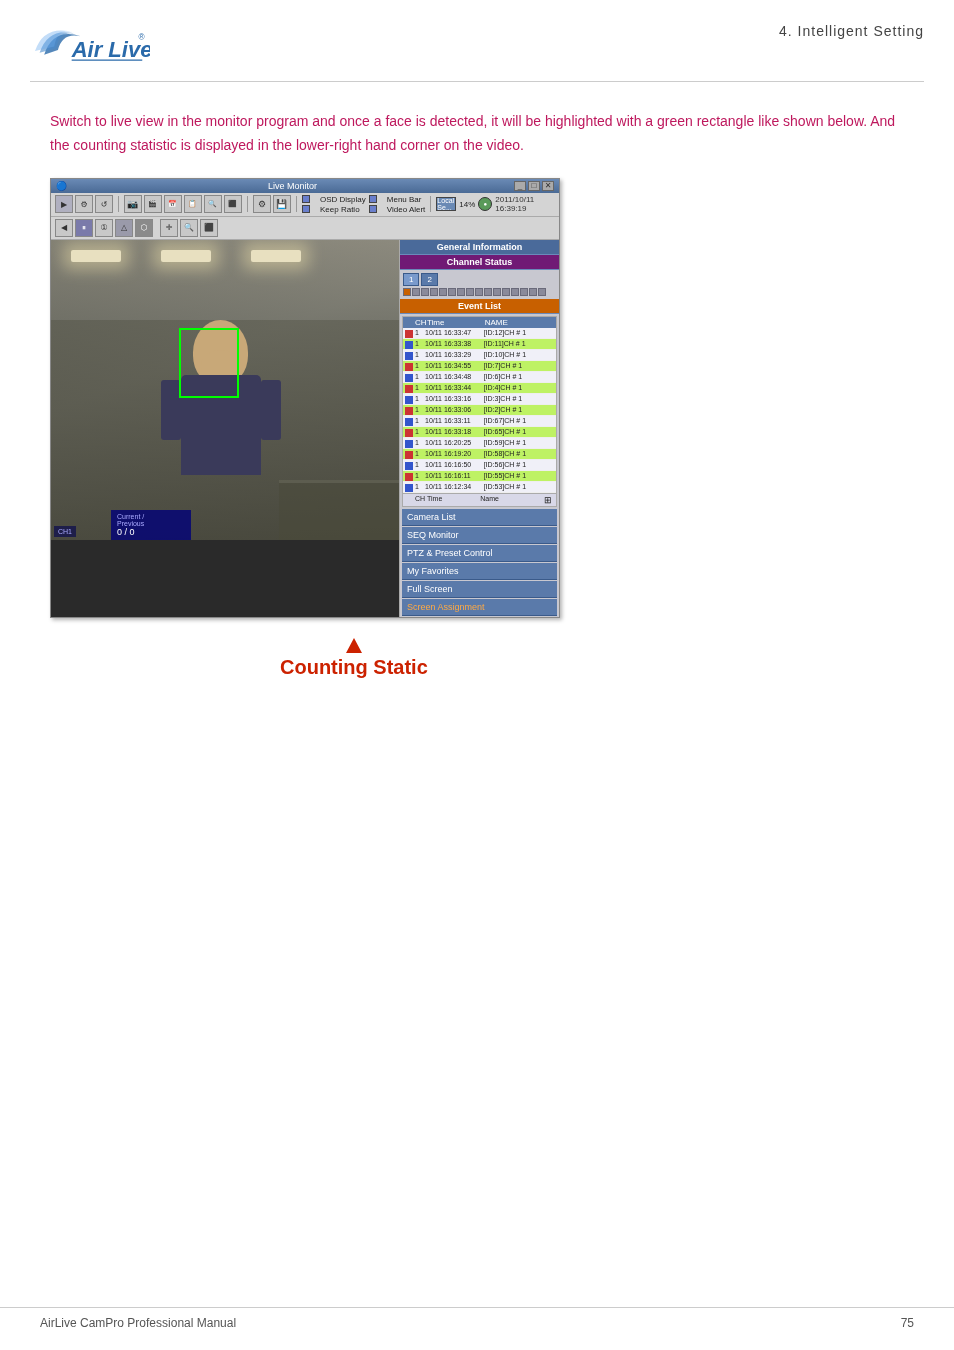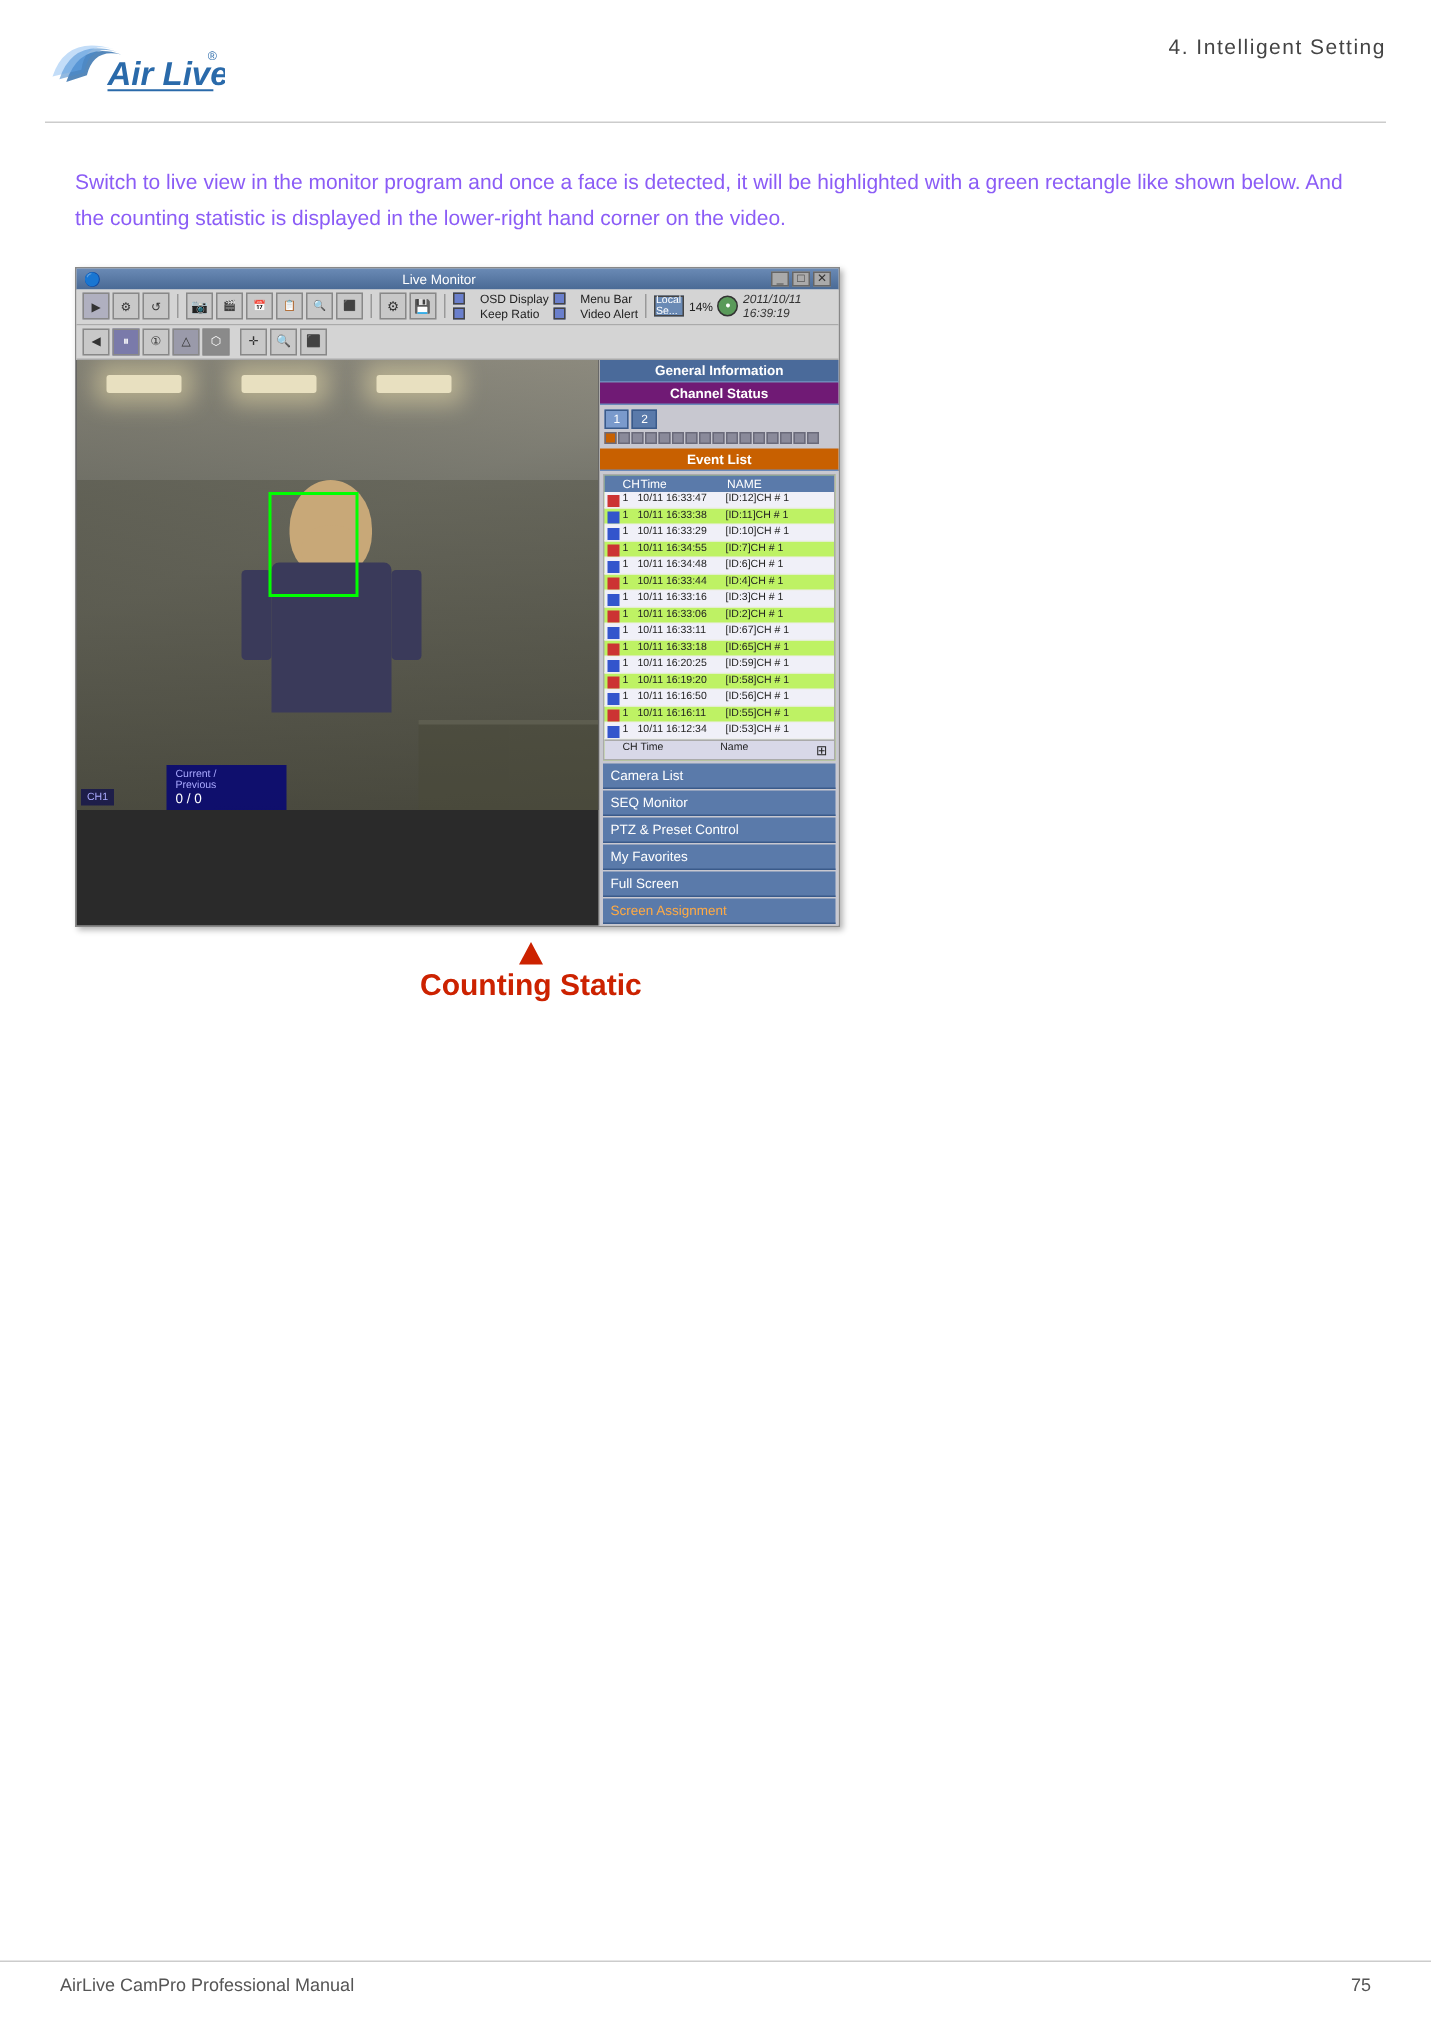--- a/index.html
+++ b/index.html
@@ -47,7 +47,7 @@
       padding: 28px 50px 20px 50px;
       font-size: 14px;
       line-height: 1.7;
-      color: #8b5cf6;
+      color: #be185d;
     }
 
     

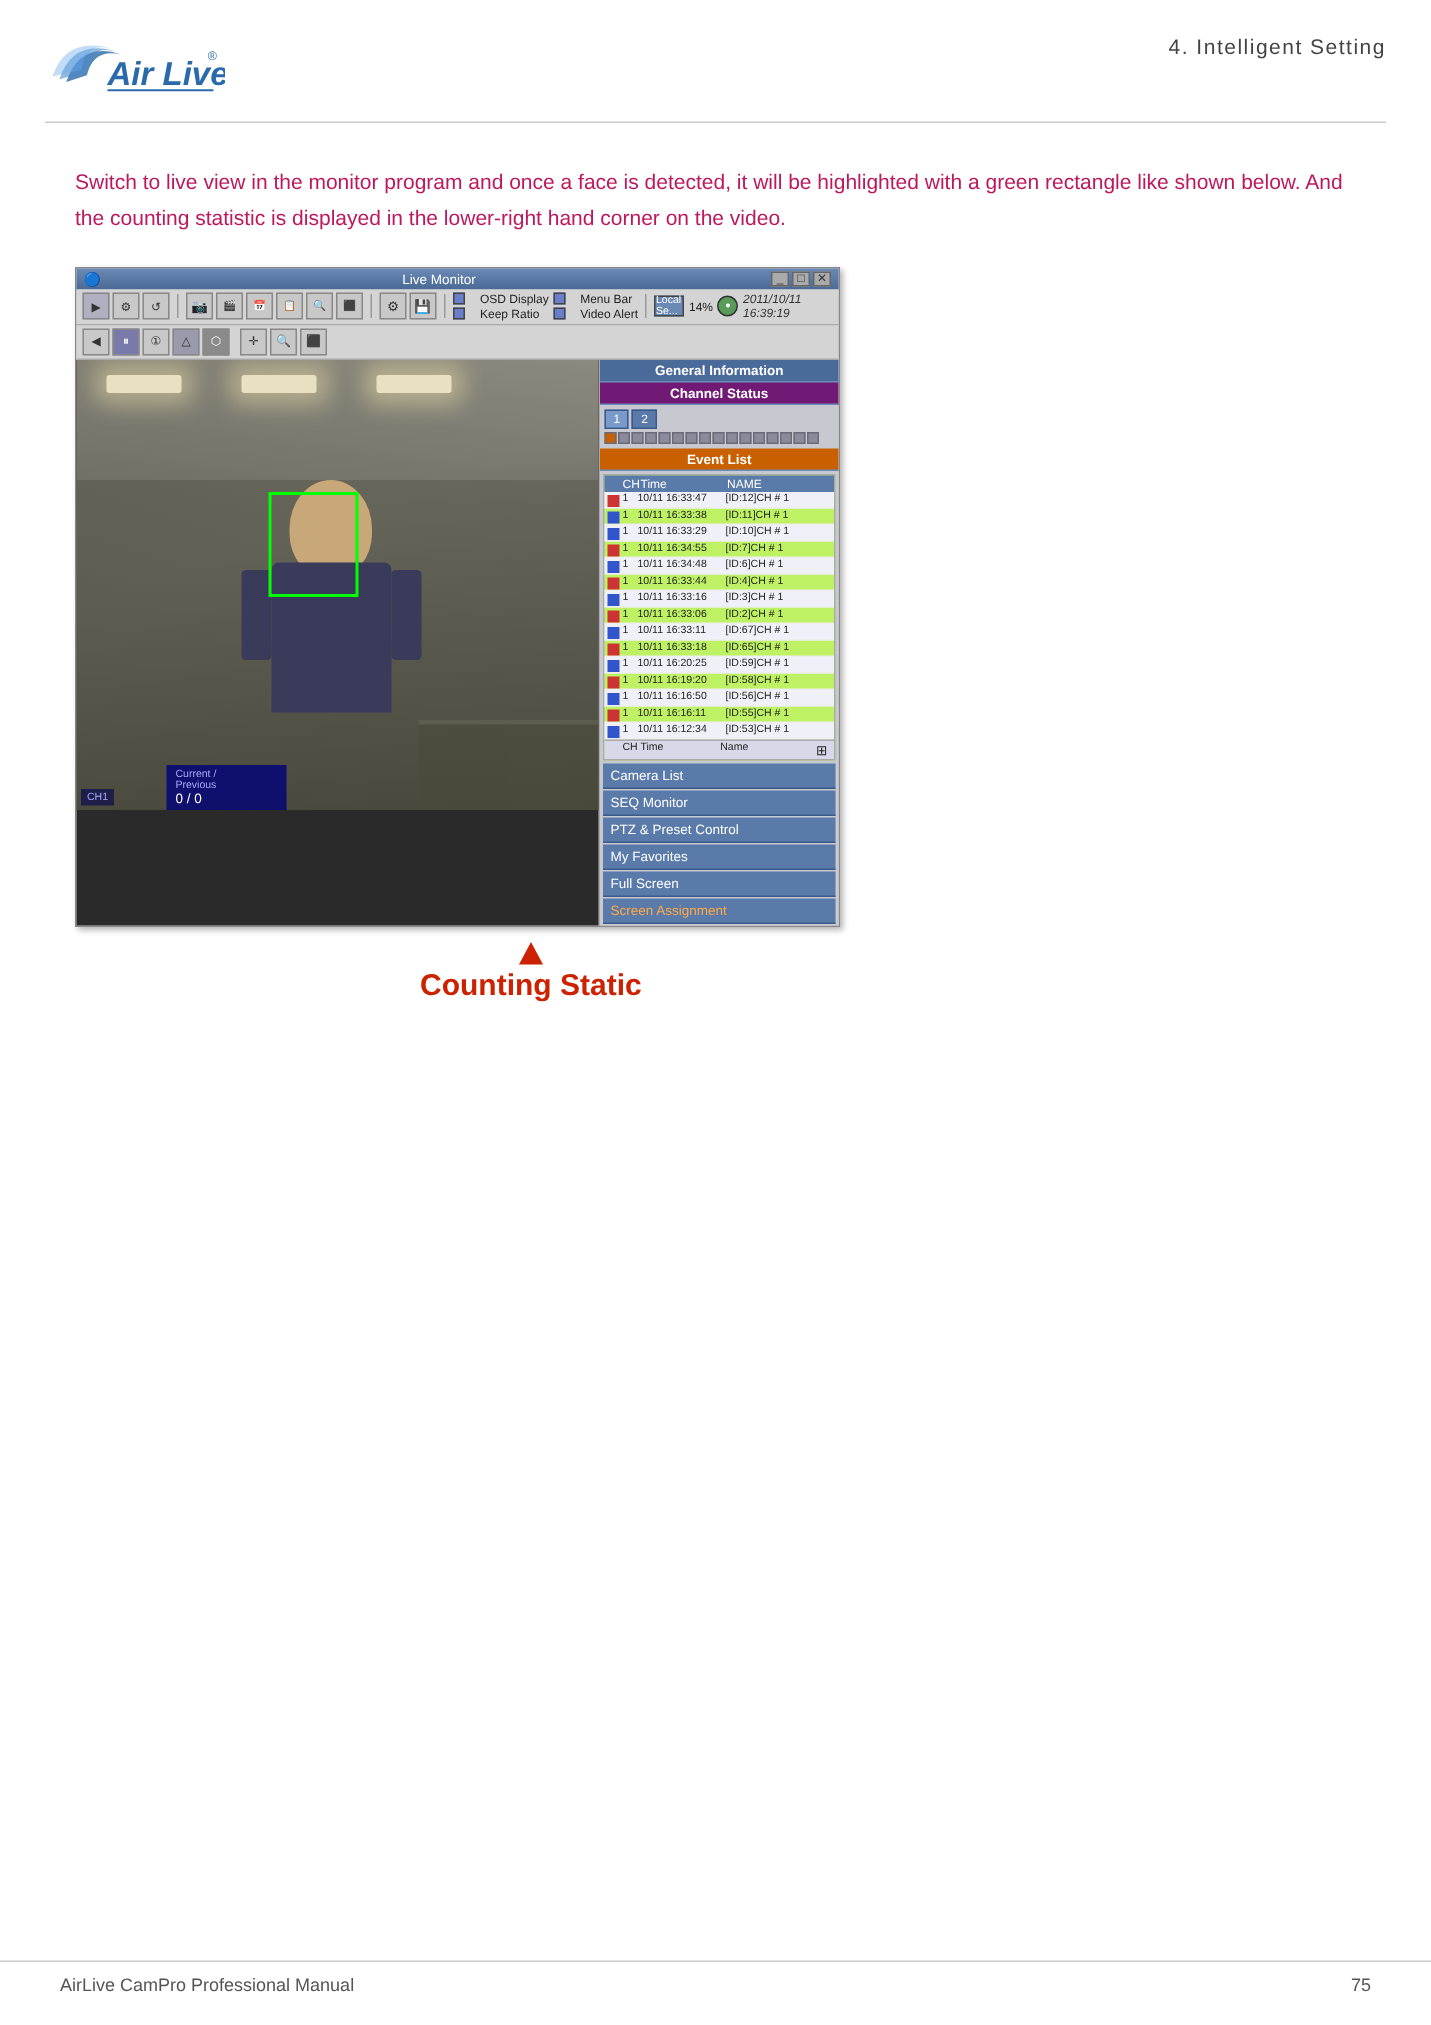--- a/index.html
+++ b/index.html
@@ -539,7 +539,7 @@
         <div class="lm-clock-circle">
           <span style="font-size:6px; color:white;">●</span>
         </div>
-        <div style="font-size:8px; color:#333;font-style:italic;">
+        <div style="font-size:8px; color:#333;">
           <div>2011/10/11</div>
           <div>16:39:19</div>
         </div>

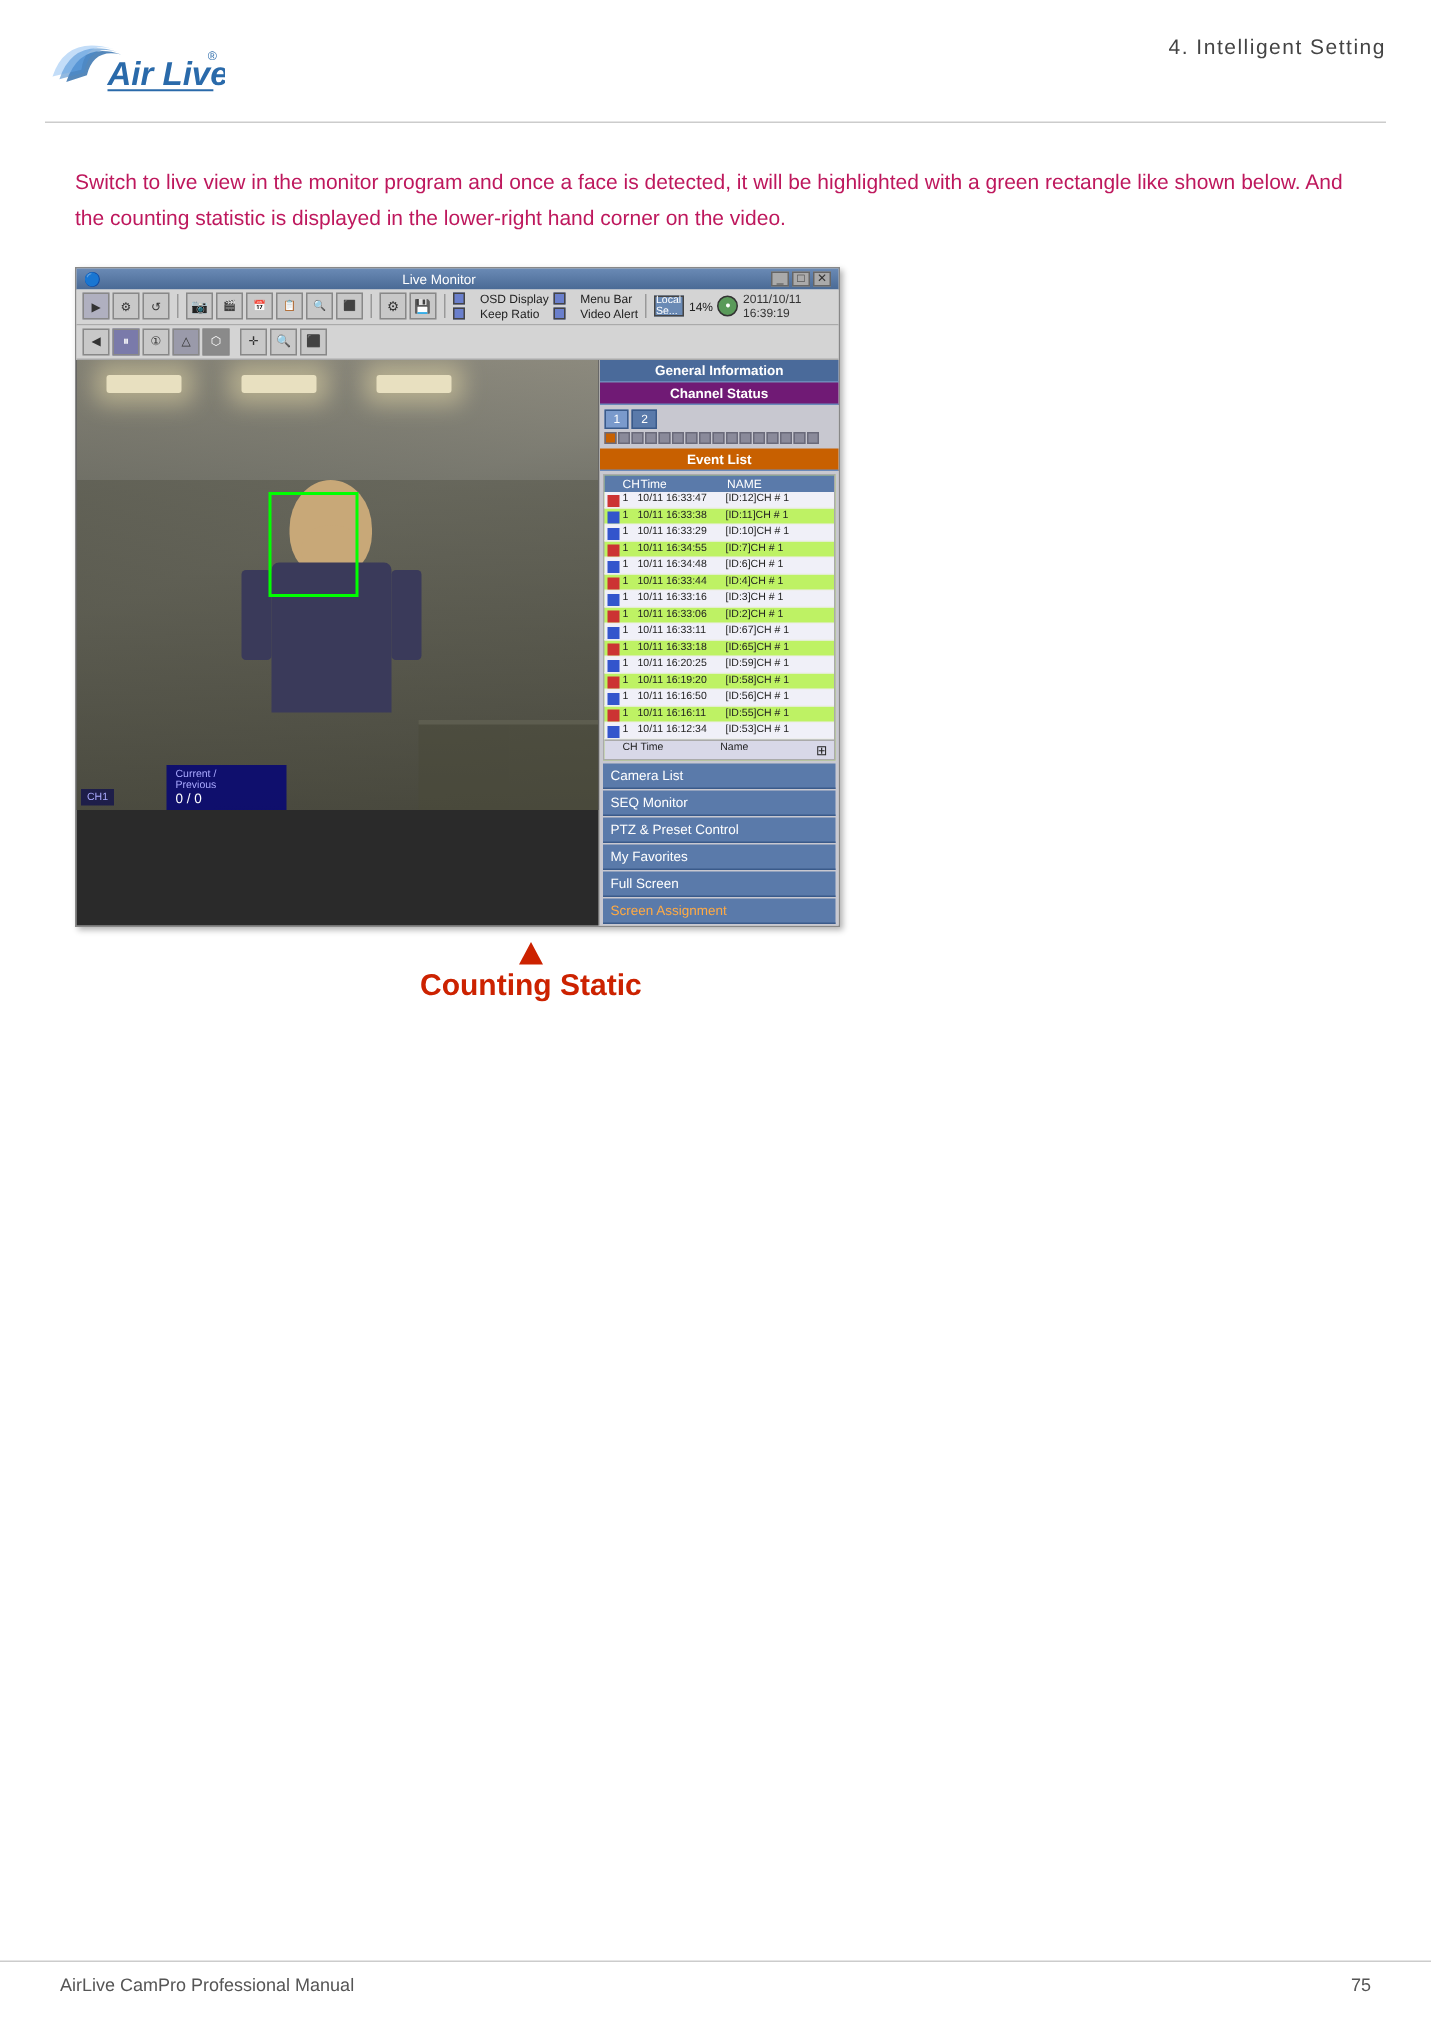--- a/index.html
+++ b/index.html
@@ -405,7 +405,7 @@
       display: flex;
       flex-direction: column;
       align-items: center;
-      margin-top: 10px;
+      margin-top: 20px;
     }
     .counting-arrow {
       width: 0;

